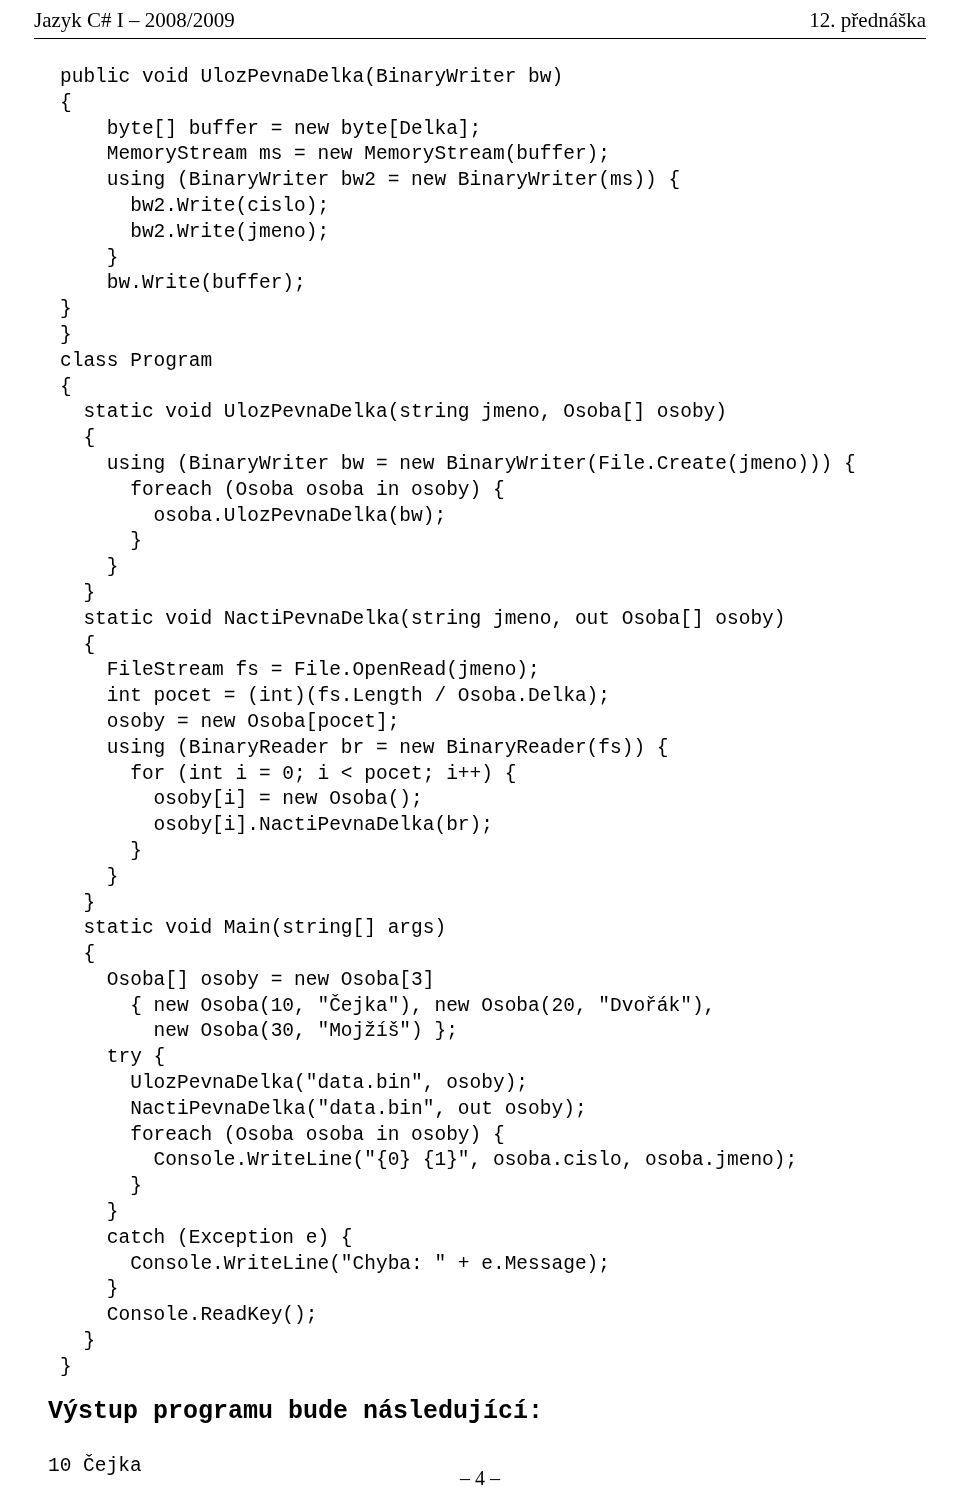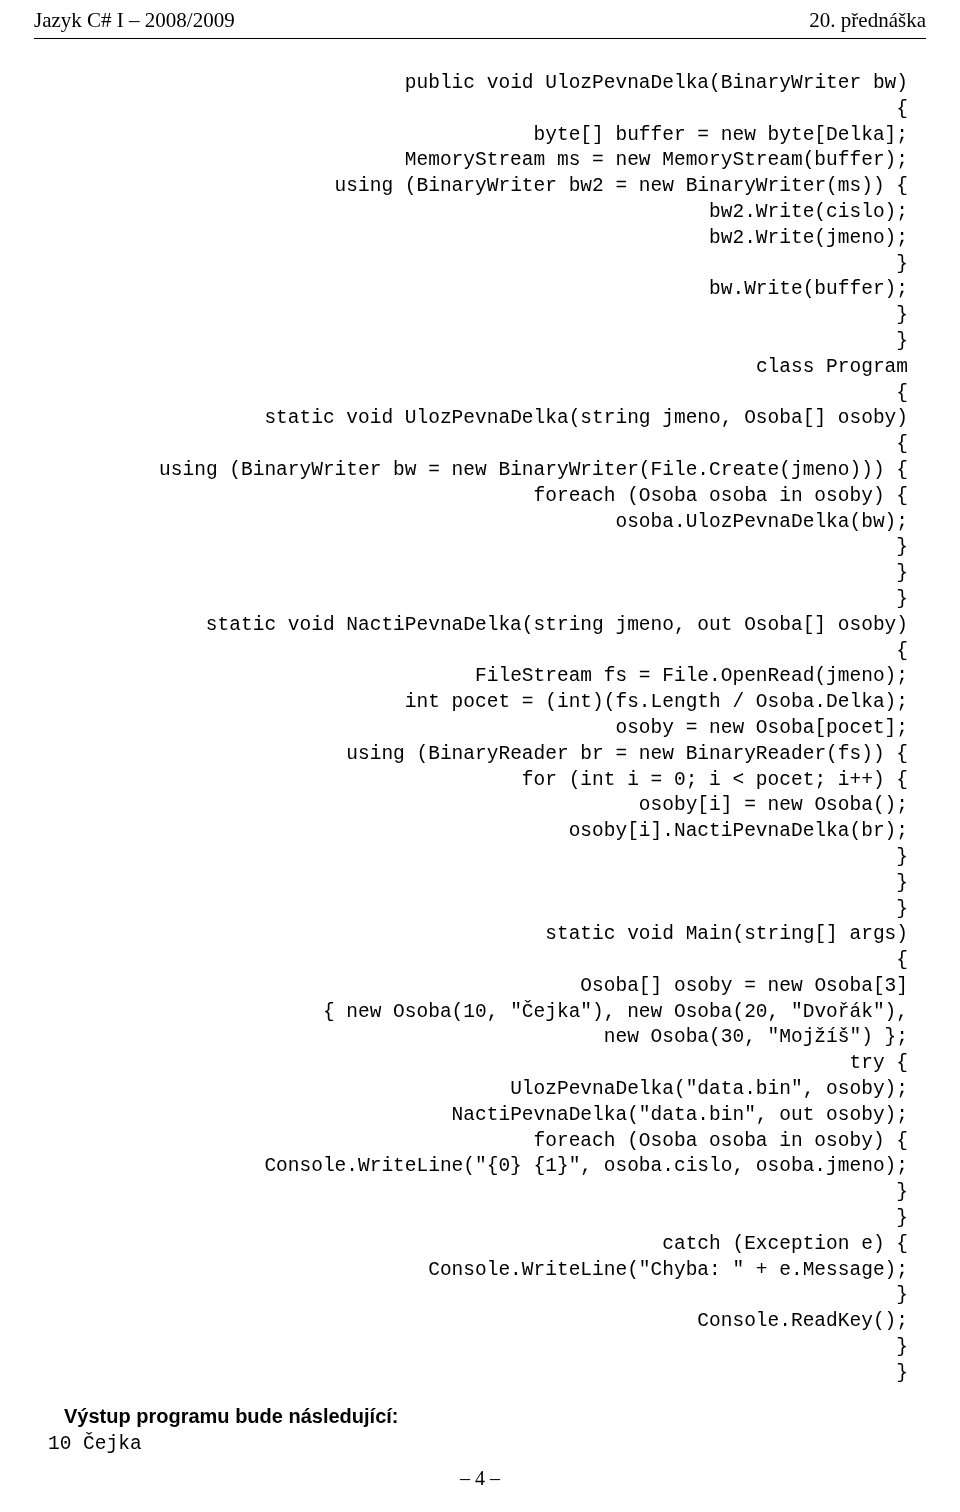--- a/index.html
+++ b/index.html
@@ -81,7 +81,7 @@
 
   <div class="header">
     <div class="header-left">Jazyk C# I – 2008/2009</div>
-    <div class="header-right">20. přednáška</div>
+    <div class="header-right">12. přednáška</div>
   </div>
 
   <div class="code-body">

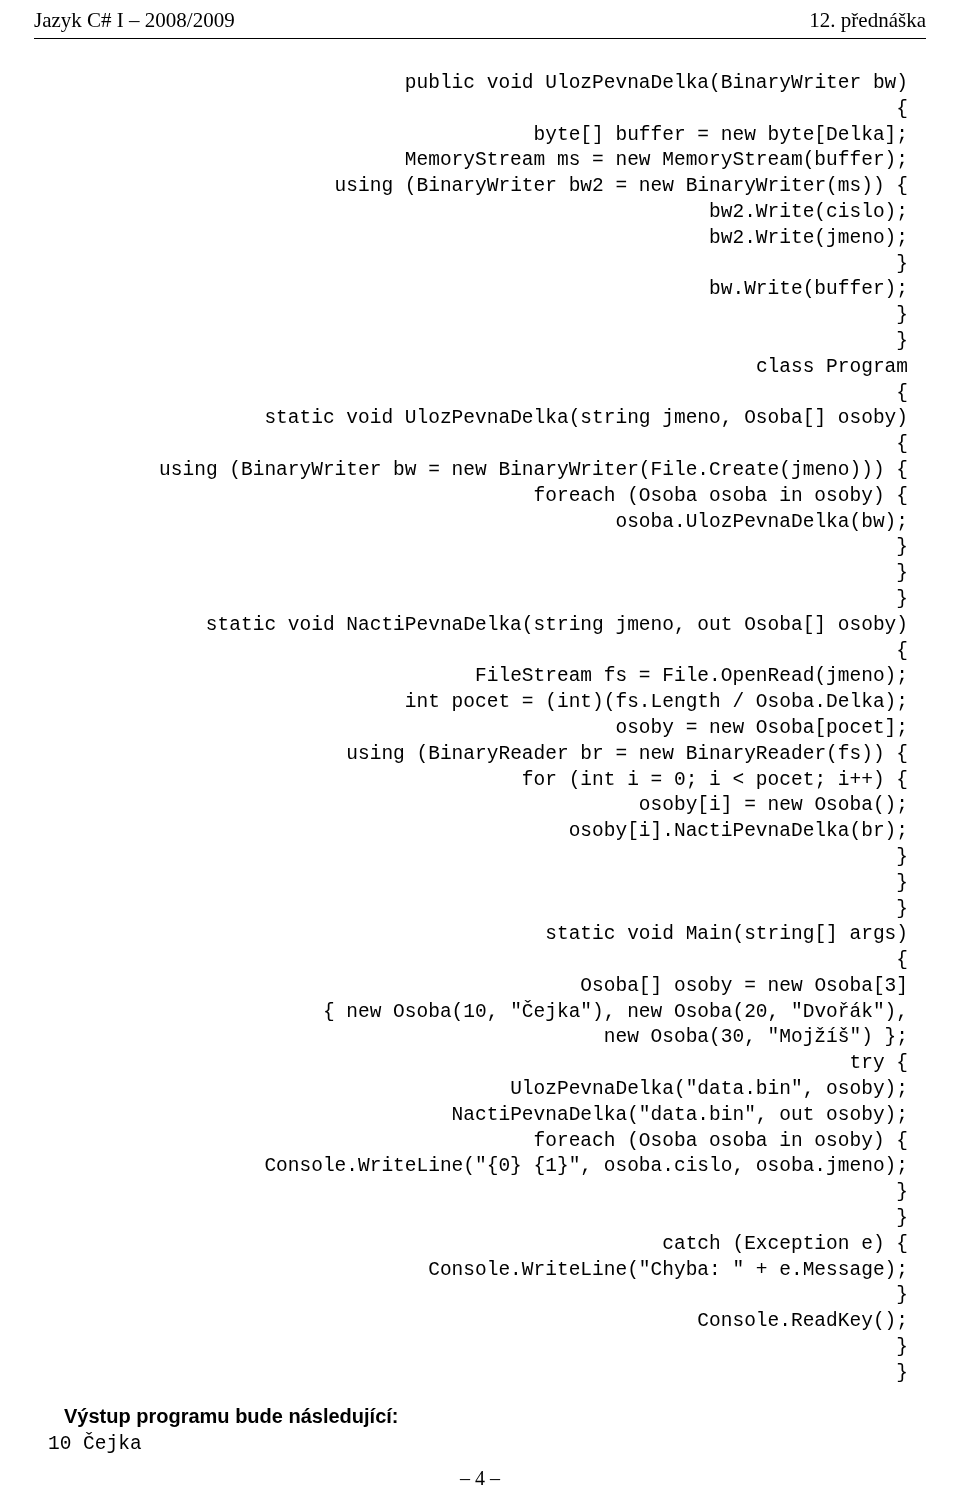--- a/index.html
+++ b/index.html
@@ -38,10 +38,9 @@
     font-size: 19.5px;
     line-height: 25.8px;
     white-space: pre;
-    margin: 18px;
+    margin: 12px;
     padding: 14px 0 0 0;
     letter-spacing: 0px;
-    text-align: right;
   }
   .code .ln { display: block; min-height: 25.8px; }
 

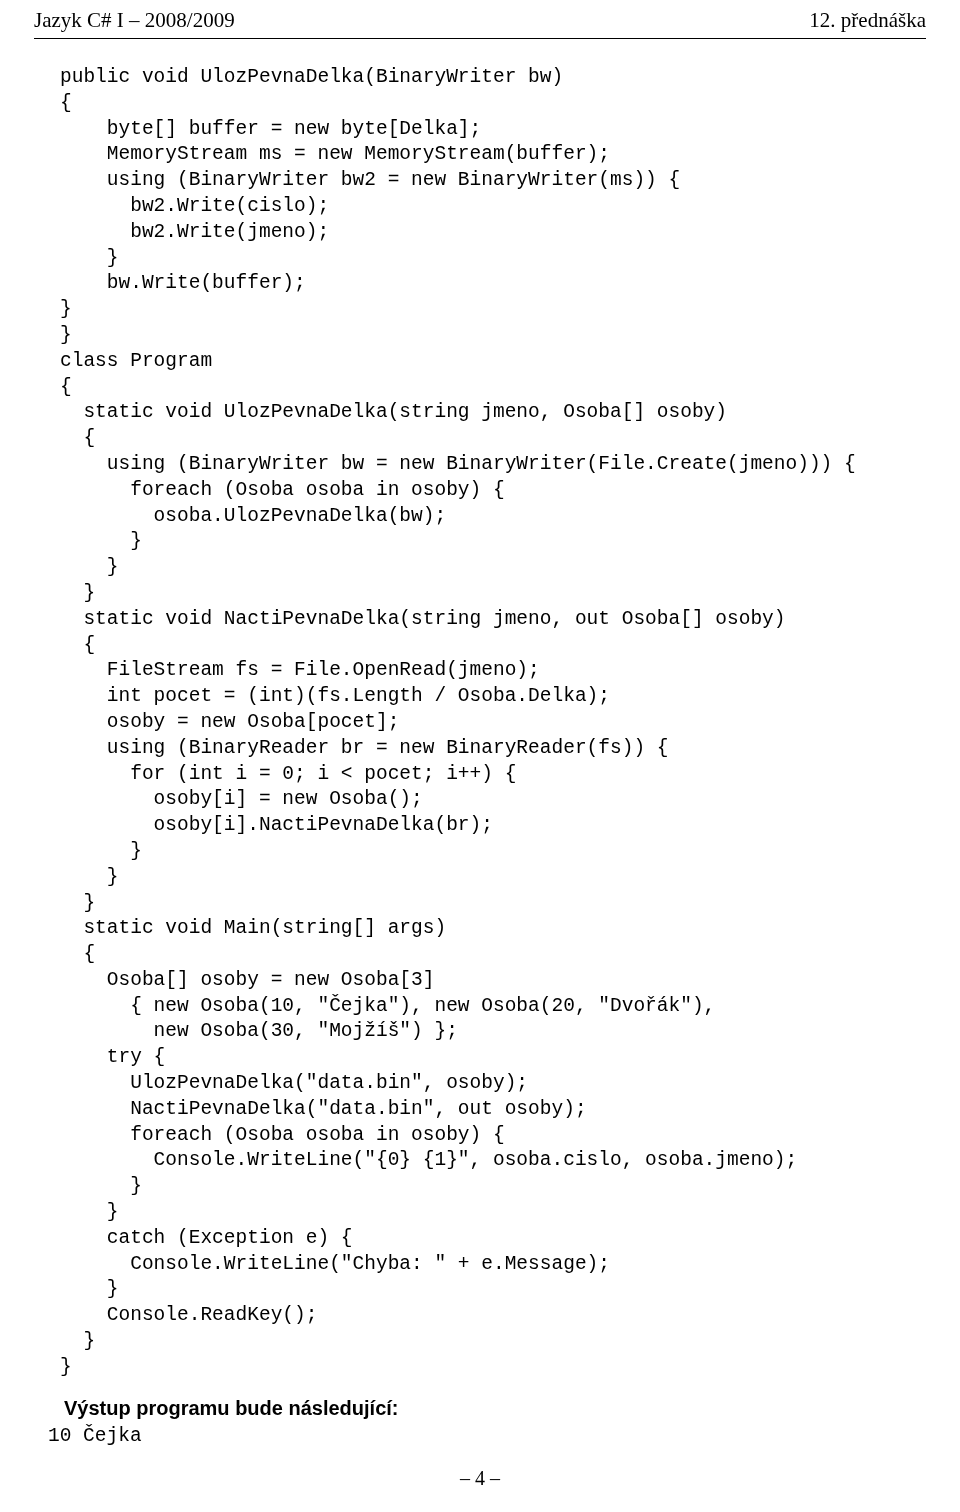--- a/index.html
+++ b/index.html
@@ -45,10 +45,10 @@
   .code .ln { display: block; min-height: 25.8px; }
 
   .caption {
-    font-family: Liberation Sans, sans-serif;
-    font-size: 20px;
+    font-family: Liberation Mono, monospace;
+    font-size: 25px;
     font-weight: bold;
-    margin: 16px 0 0 16px;
+    margin: 16px 0 0 0;
     padding-left: 0px;
   }
   .output {

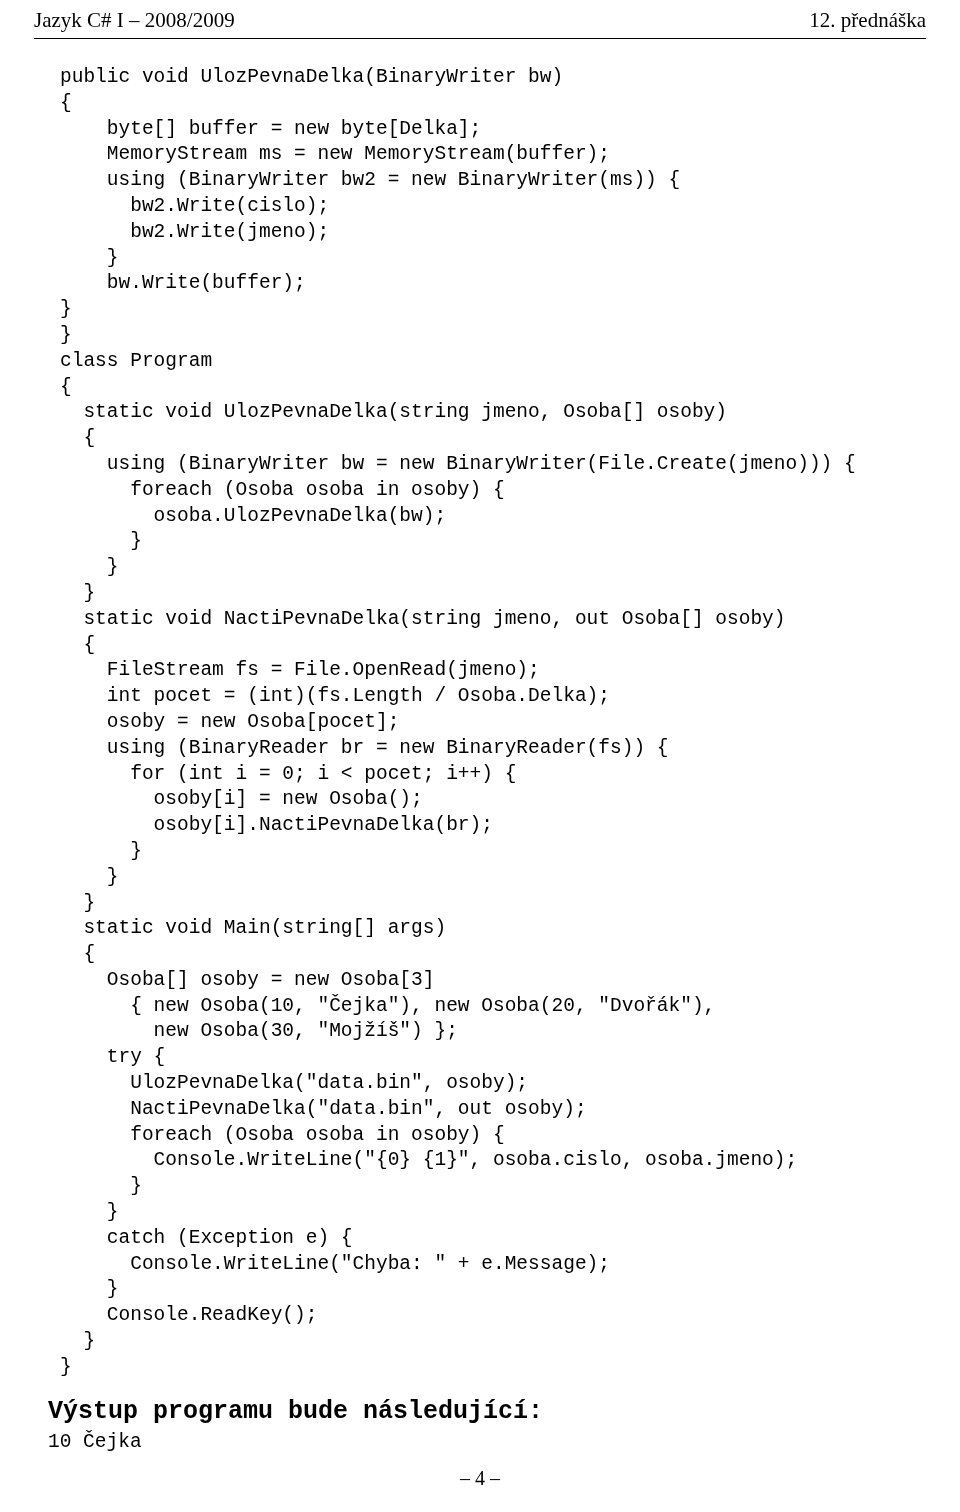--- a/index.html
+++ b/index.html
@@ -56,7 +56,7 @@
     font-size: 19.5px;
     line-height: 25.8px;
     white-space: pre;
-    margin: 4px 0 0 0;
+    margin: 28px 0 0 0;
     padding-left: 0px;
   }
   .output .ln { display: block; min-height: 25.8px; }

